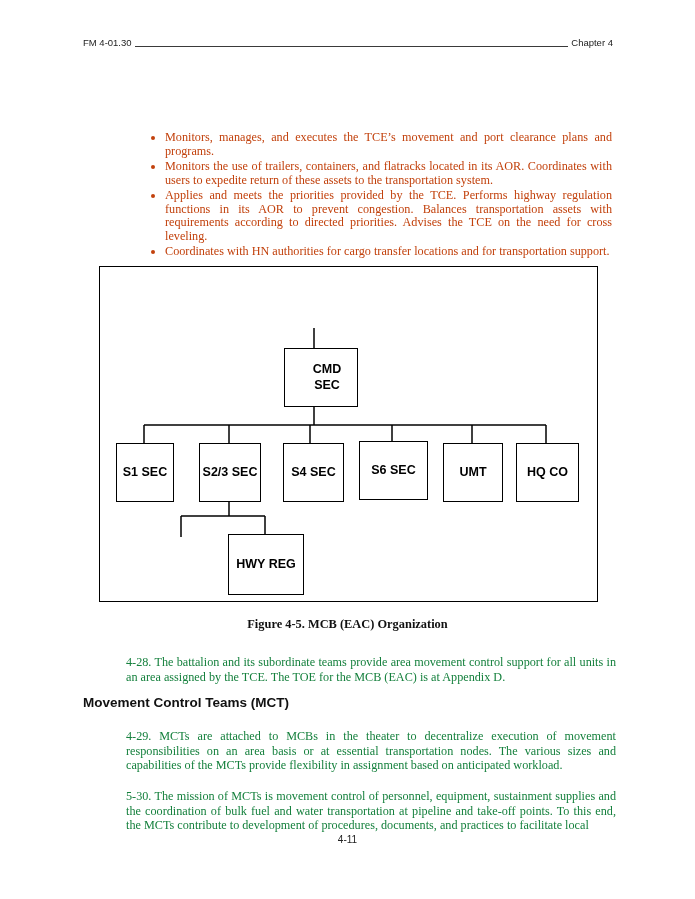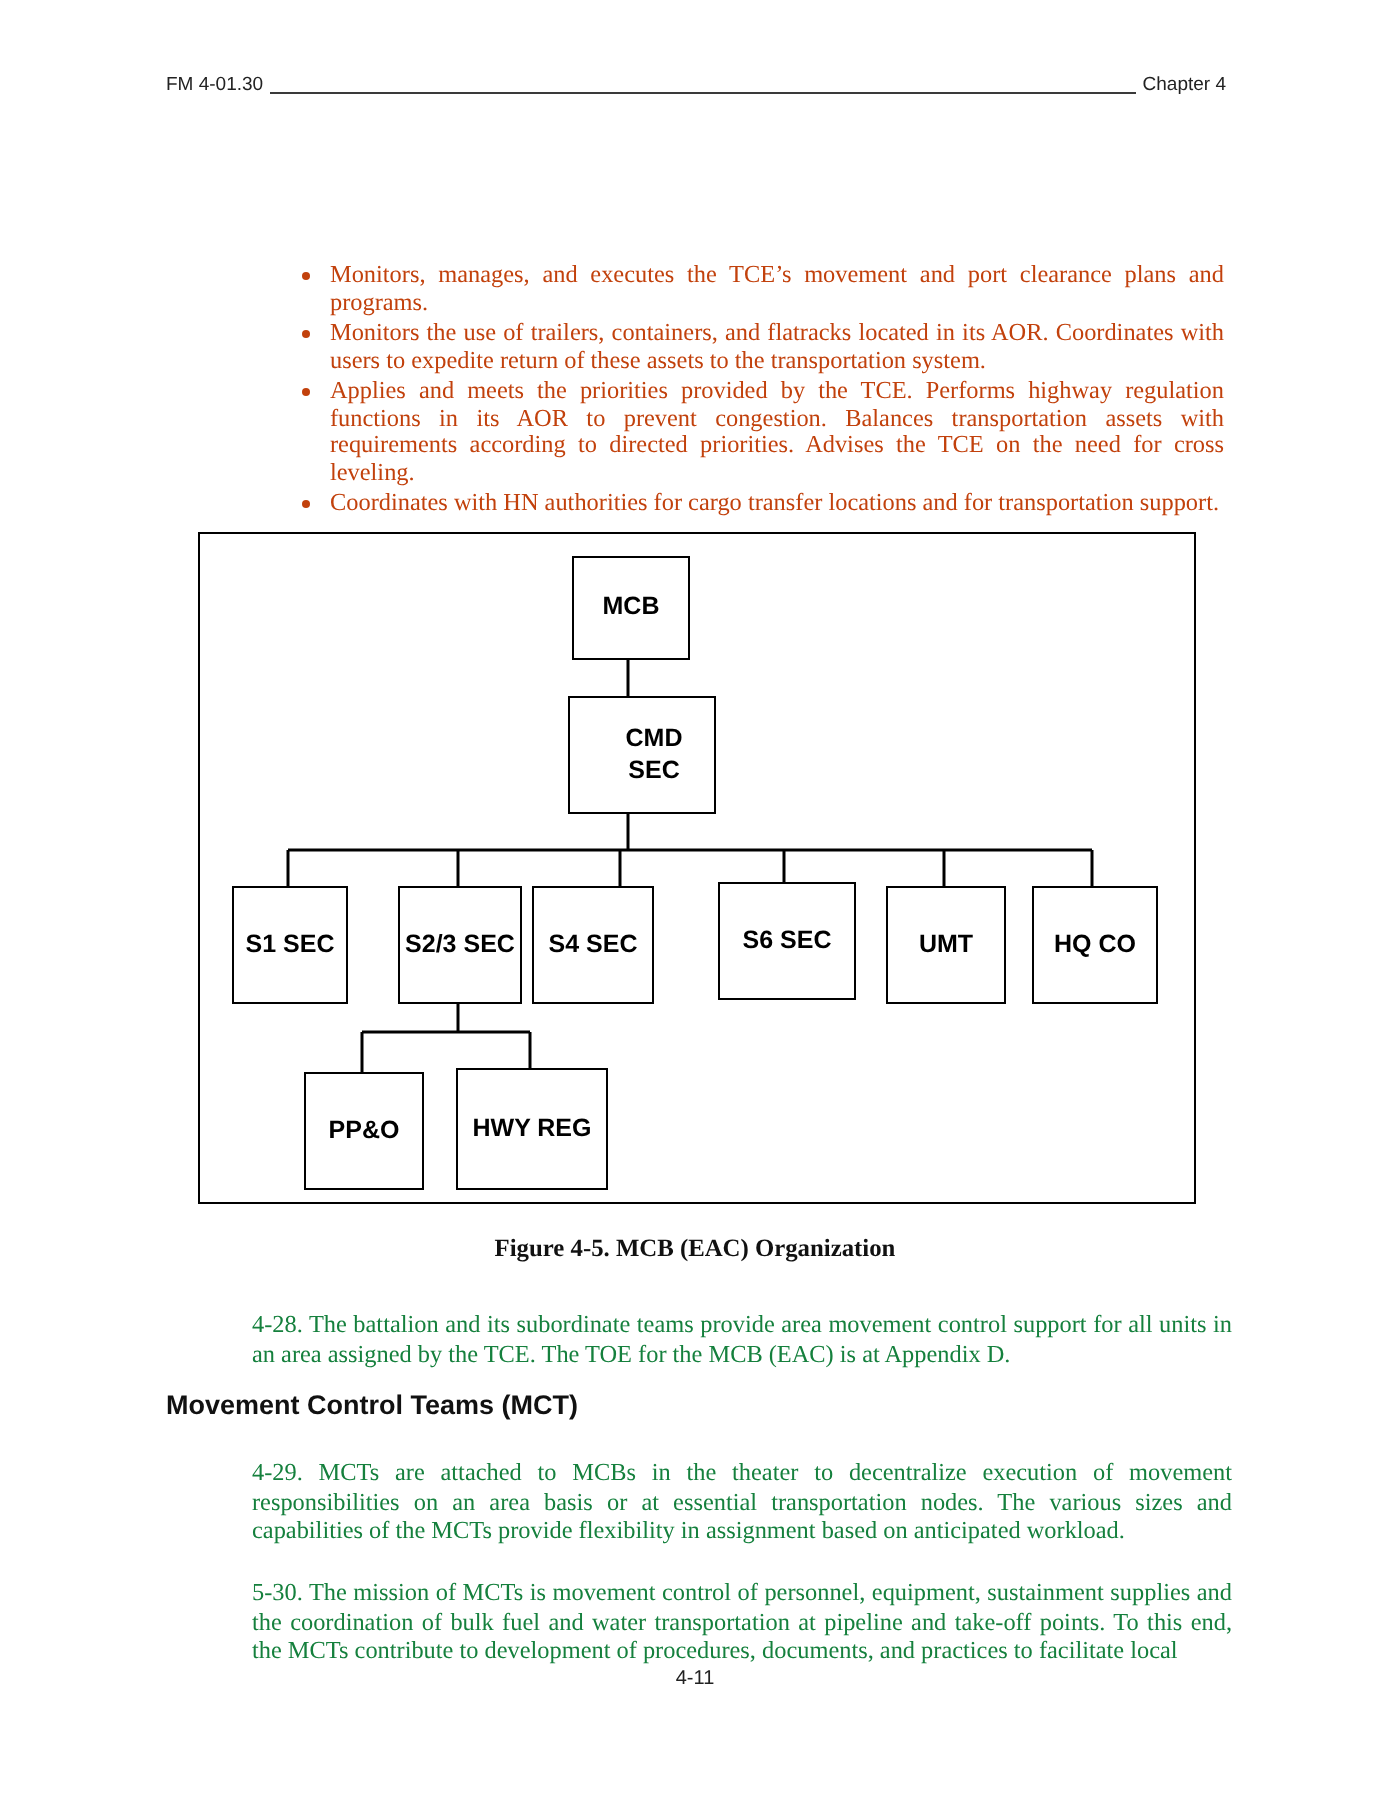--- a/index.html
+++ b/index.html
@@ -112,9 +112,6 @@
       </g>
     </svg>
 
-    <div class="node node-mcb">
-      <span>MCB</span>
-    </div>
     <div class="node node-cmd">
       <span>CMD SEC</span>
     </div>

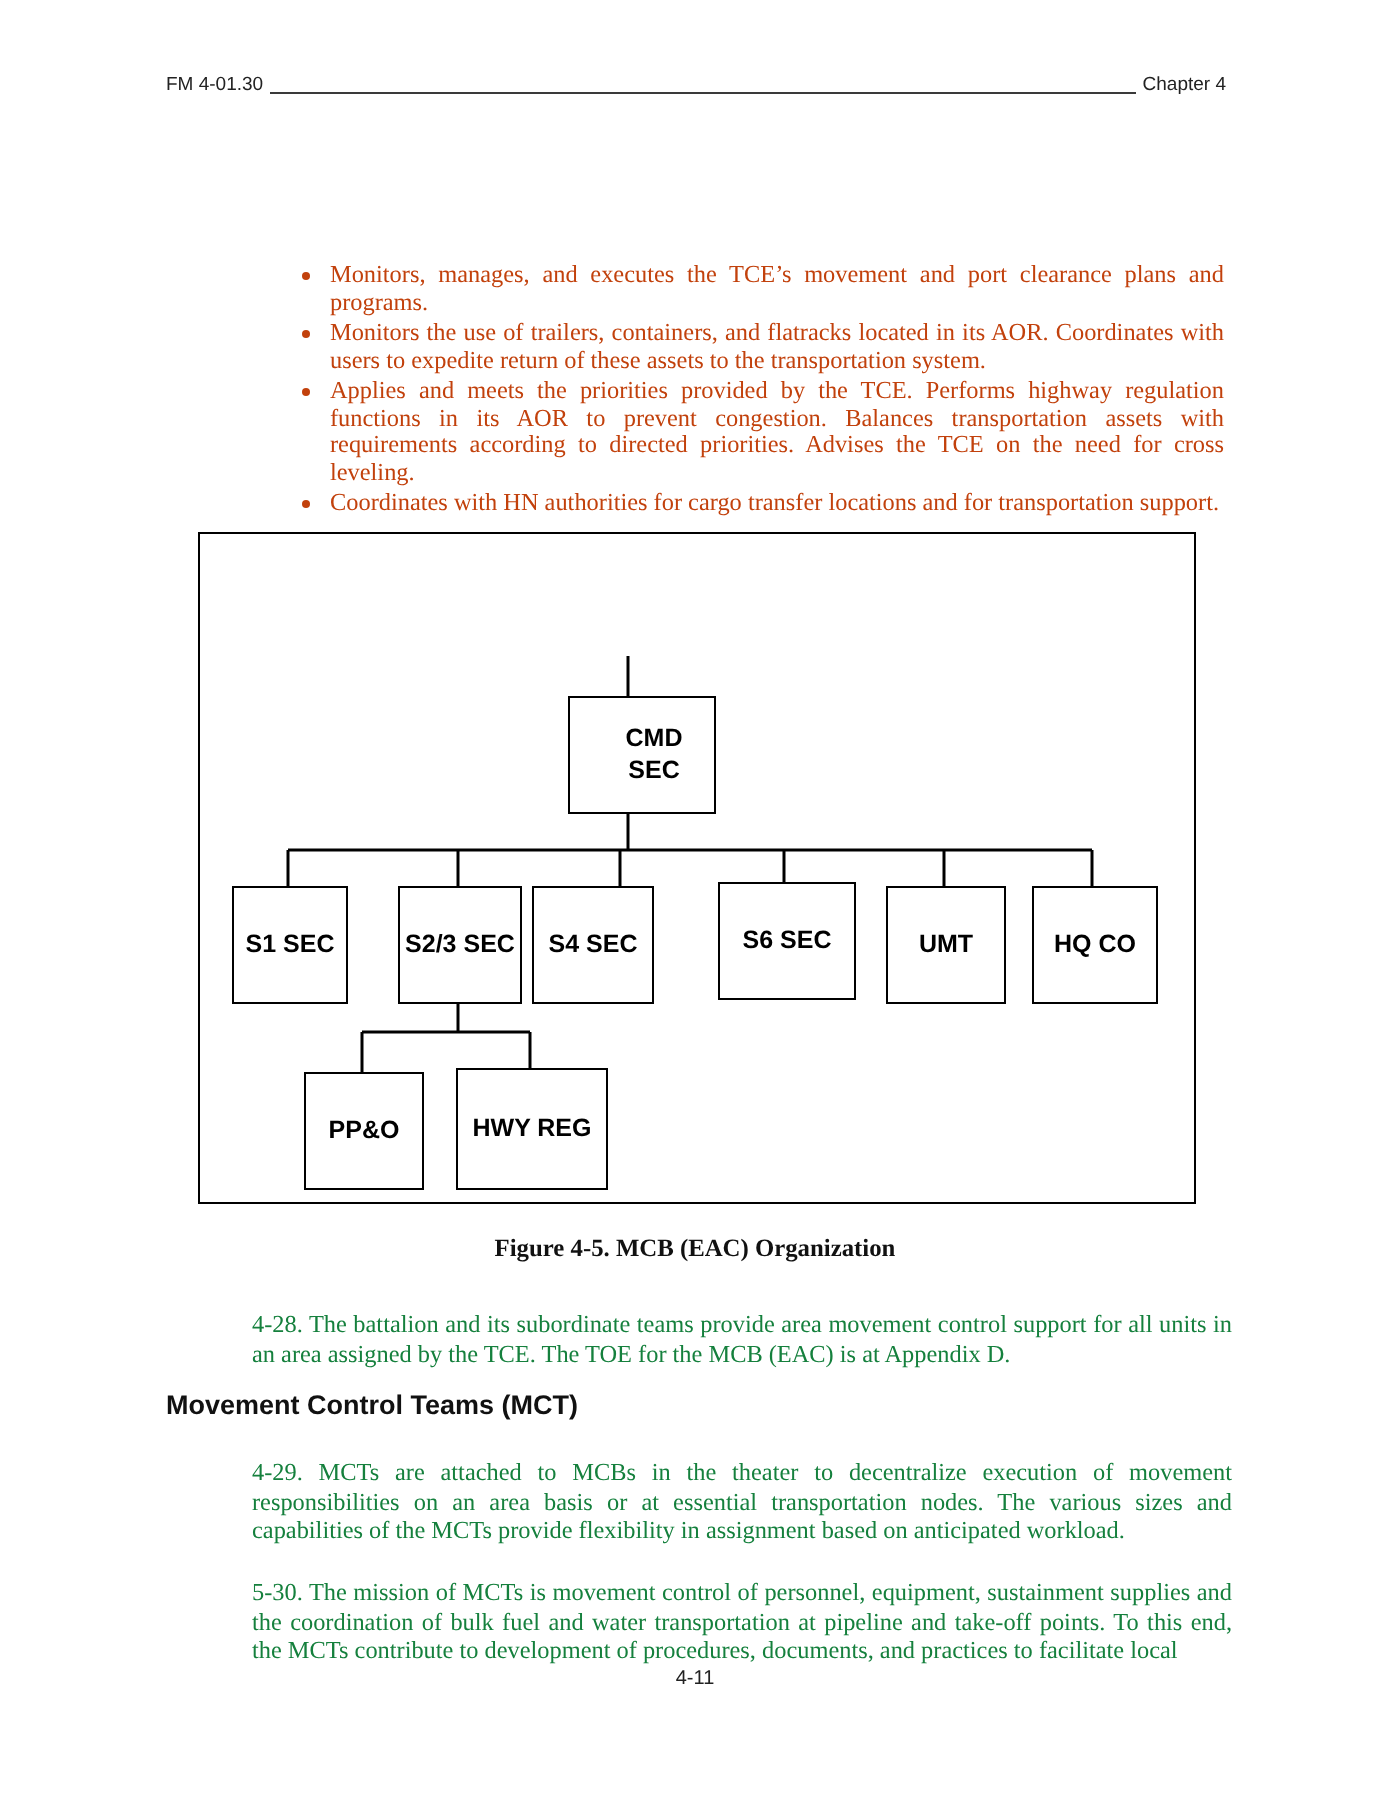--- a/index.html
+++ b/index.html
@@ -41,7 +41,7 @@
   .node-cmd span { width:40px; }
   .node-s1  { left:16px;  top:176px; width:56px; height:57px; }
   .node-s23 { left:99px;  top:176px; width:60px; height:57px; }
-  .node-s4  { left:166px; top:176px; width:59px; height:57px; }
+  .node-s4  { left:183px; top:176px; width:59px; height:57px; }
   .node-s6  { left:259px; top:174px; width:67px; height:57px; }
   .node-umt { left:343px; top:176px; width:58px; height:57px; }
   .node-hq  { left:416px; top:176px; width:61px; height:57px; }

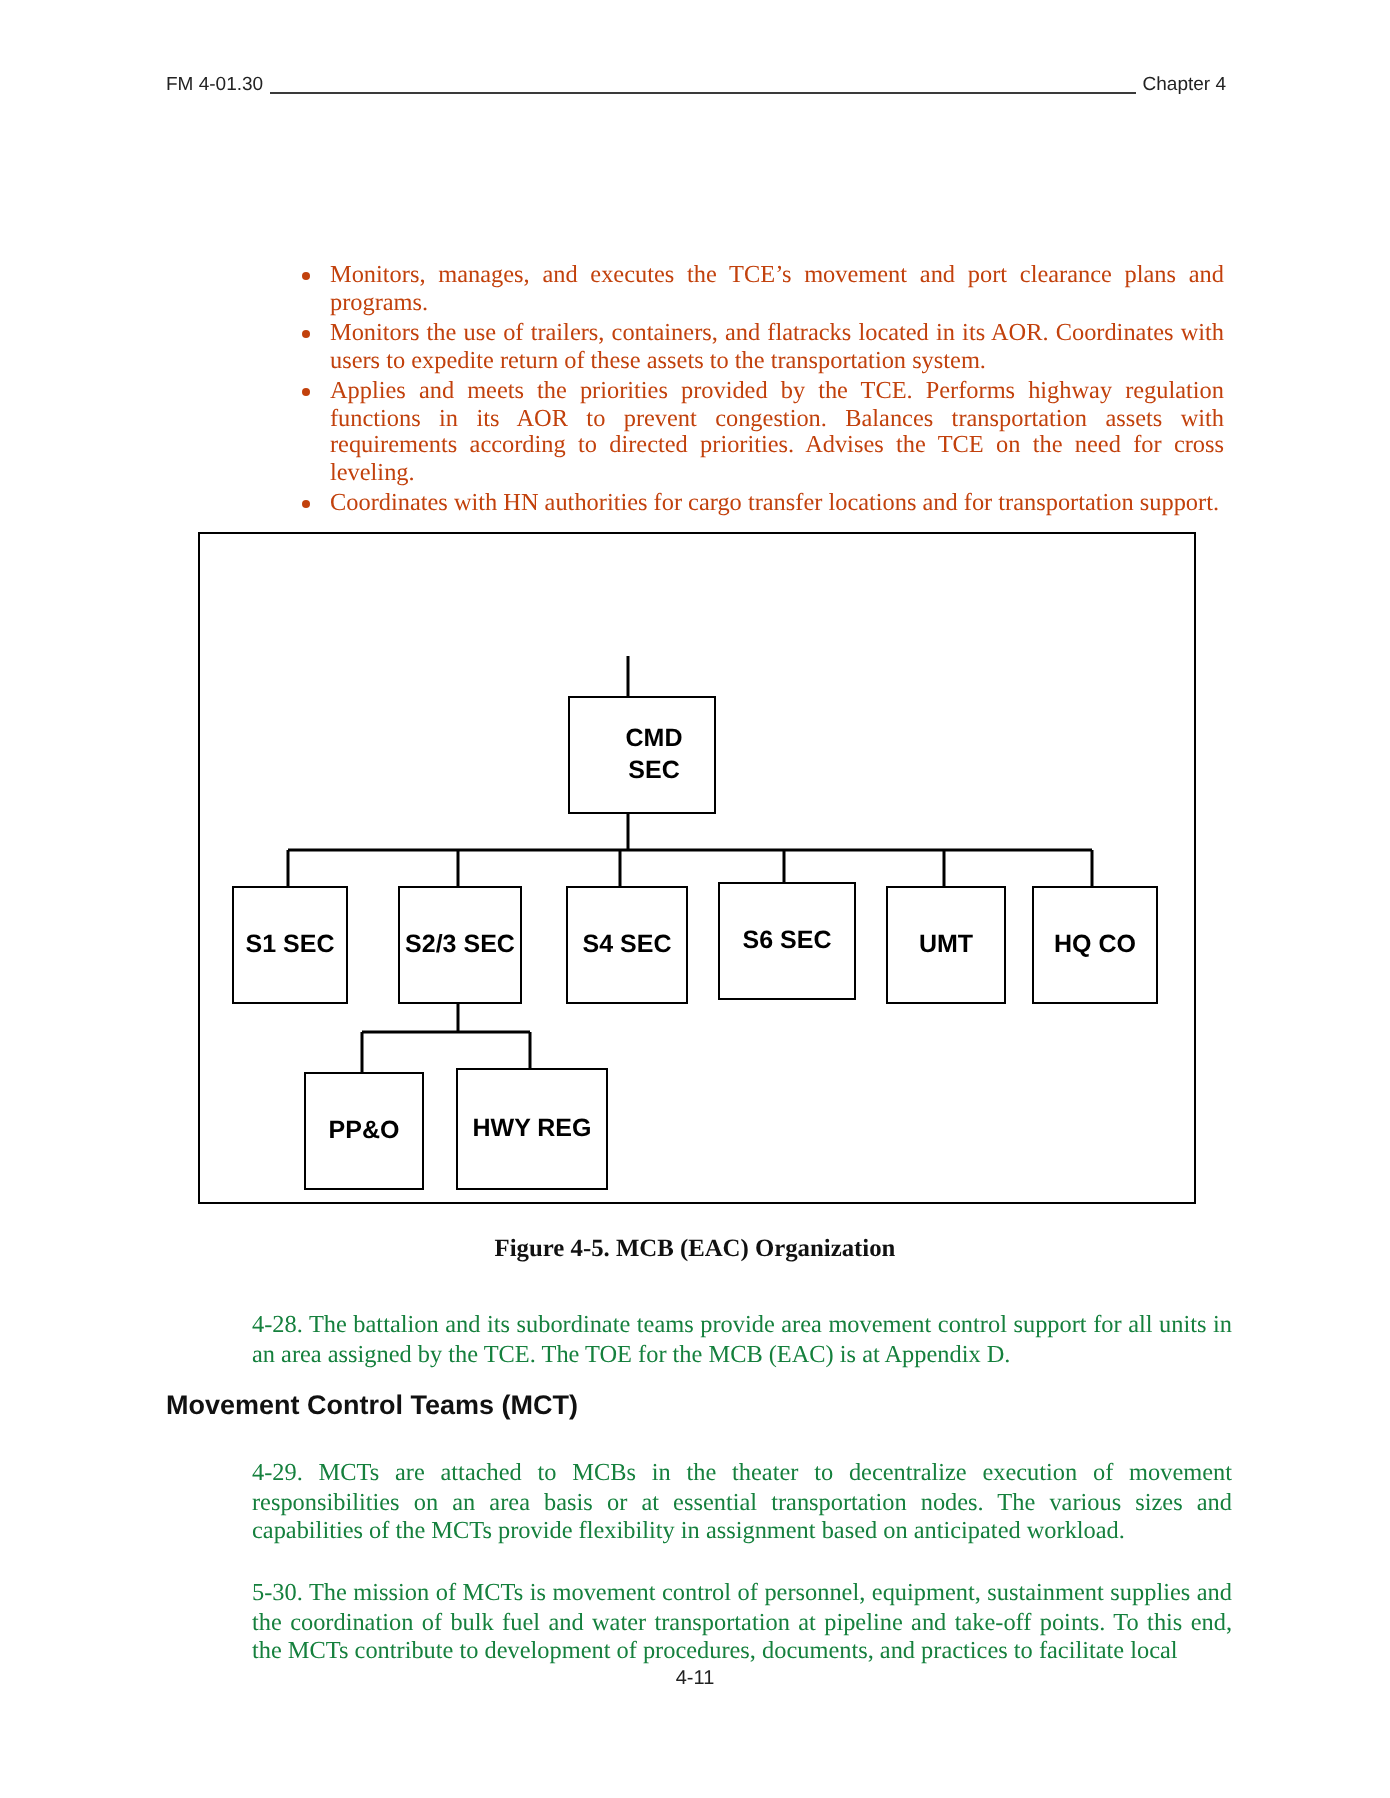--- a/index.html
+++ b/index.html
@@ -133,9 +133,6 @@
     <div class="node node-hq">
       <span>HQ CO</span>
     </div>
-    <div class="node node-ppo">
-      <span>PP&amp;O</span>
-    </div>
     <div class="node node-hwy">
       <span>HWY REG</span>
     </div>

